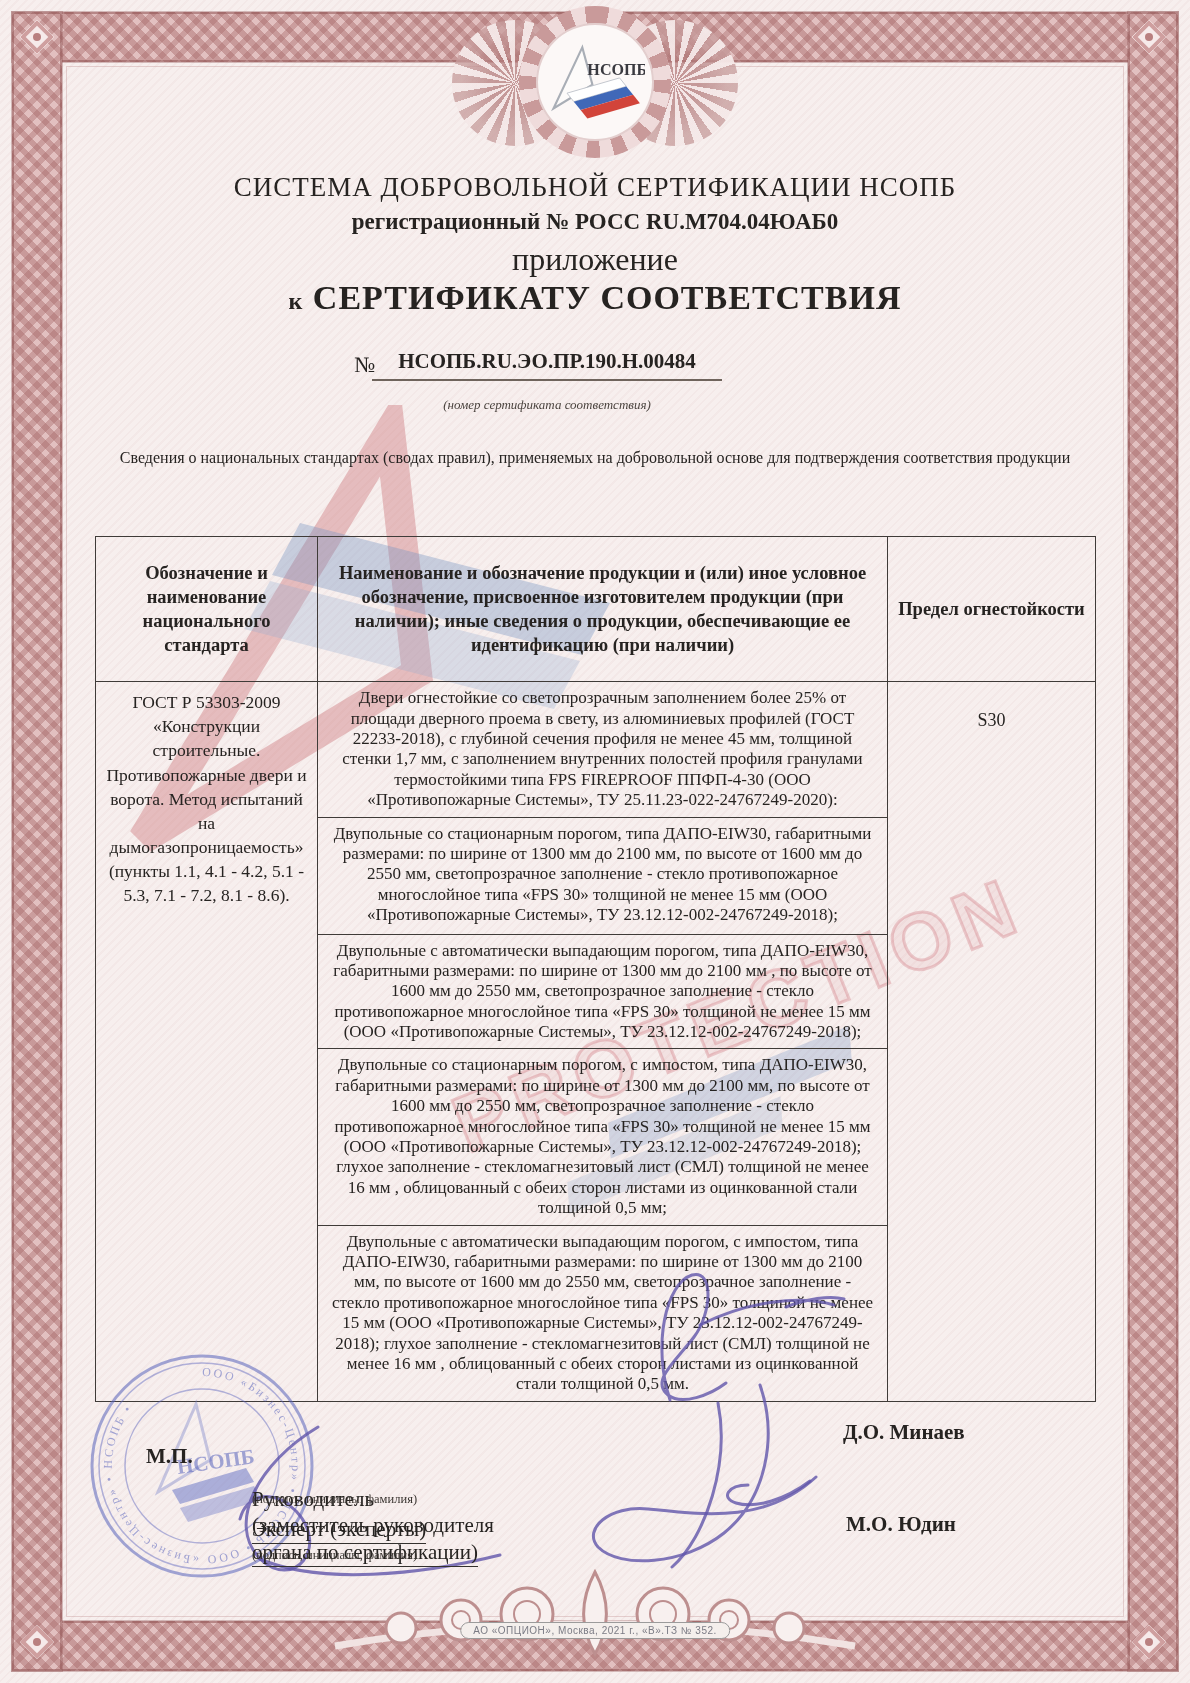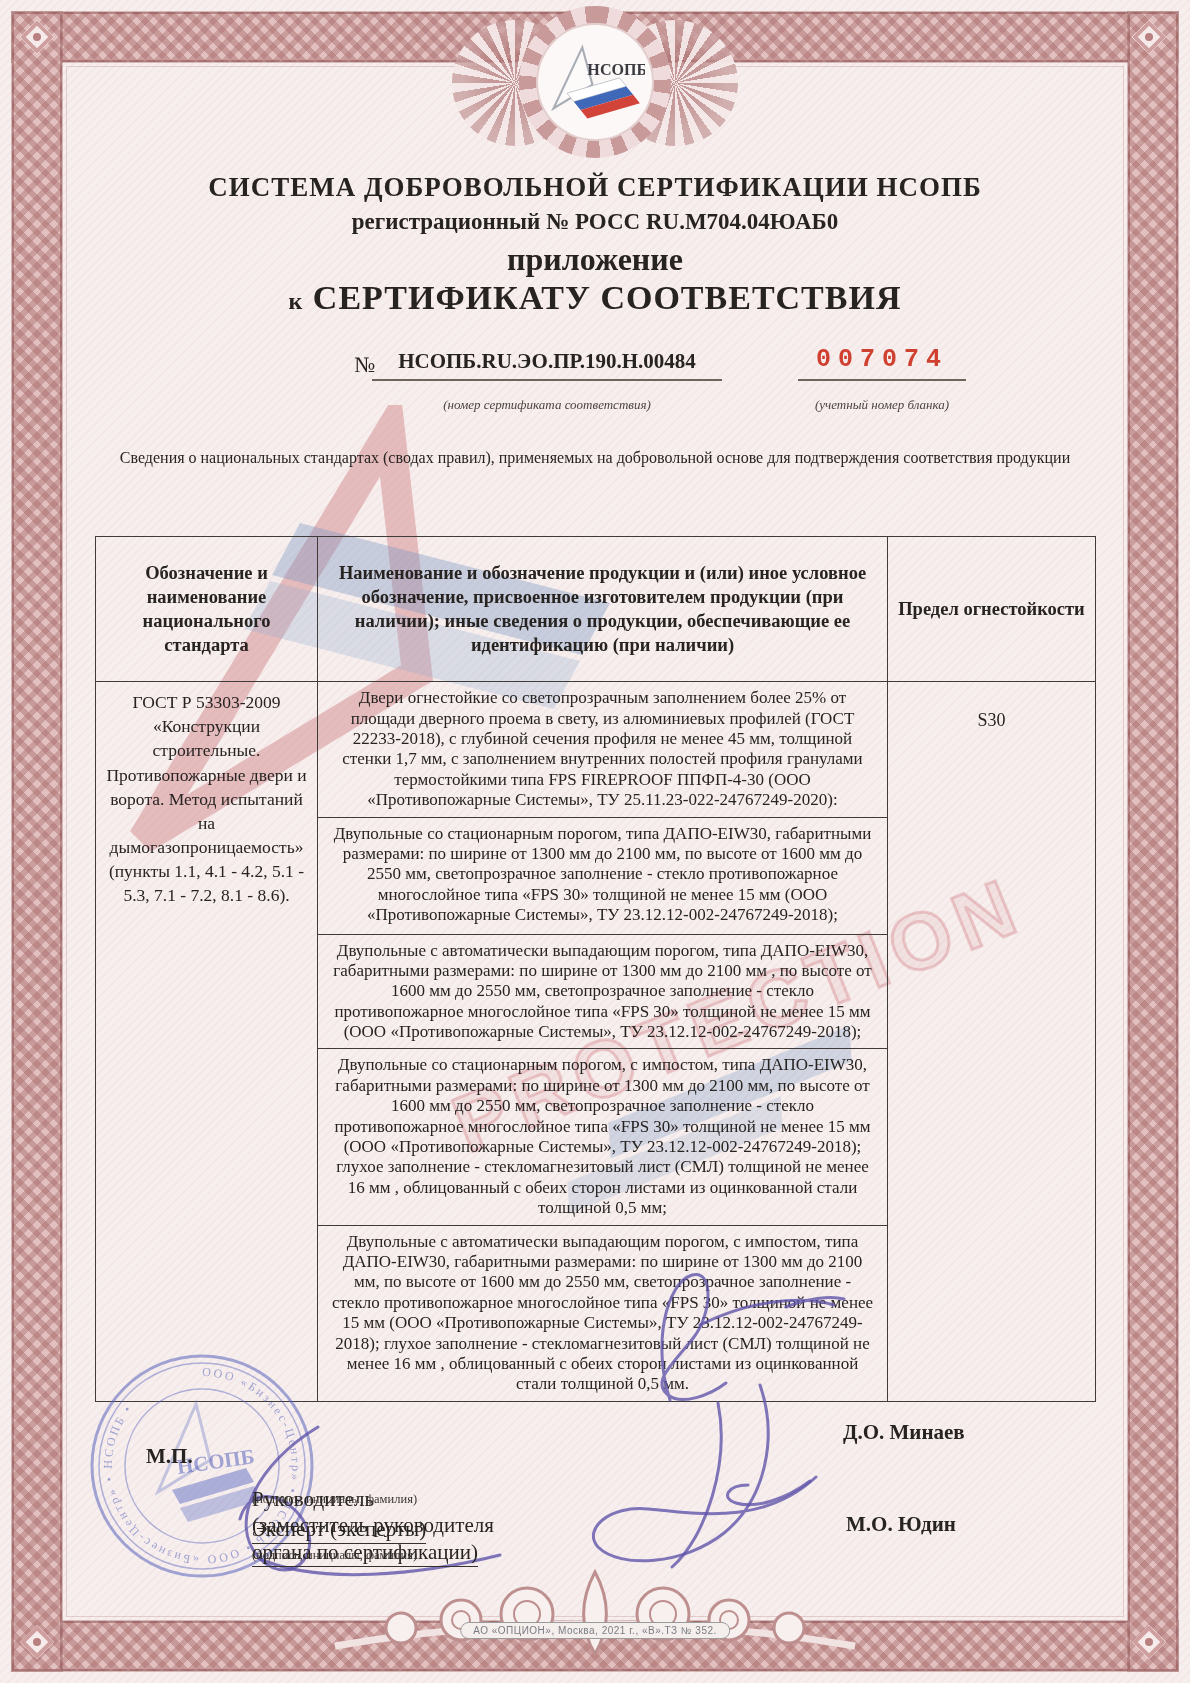--- a/index.html
+++ b/index.html
@@ -37,7 +37,7 @@
         background:#fcf8f7;box-shadow:inset 0 0 0 2px rgba(180,130,130,.35);}
   .ros-core svg{position:absolute;left:9px;top:17px;}
   
-  .hline{position:absolute;left:70px;right:70px;text-align:center;font-weight:bold;}
+  .hline{position:absolute;left:70px;right:70px;text-align:center;}
   .sys-title{top:172px;font-size:27px;letter-spacing:1px;}
   .registration{top:209px;font-size:23px;font-weight:bold;}
   .annex{top:241px;font-size:32px;}

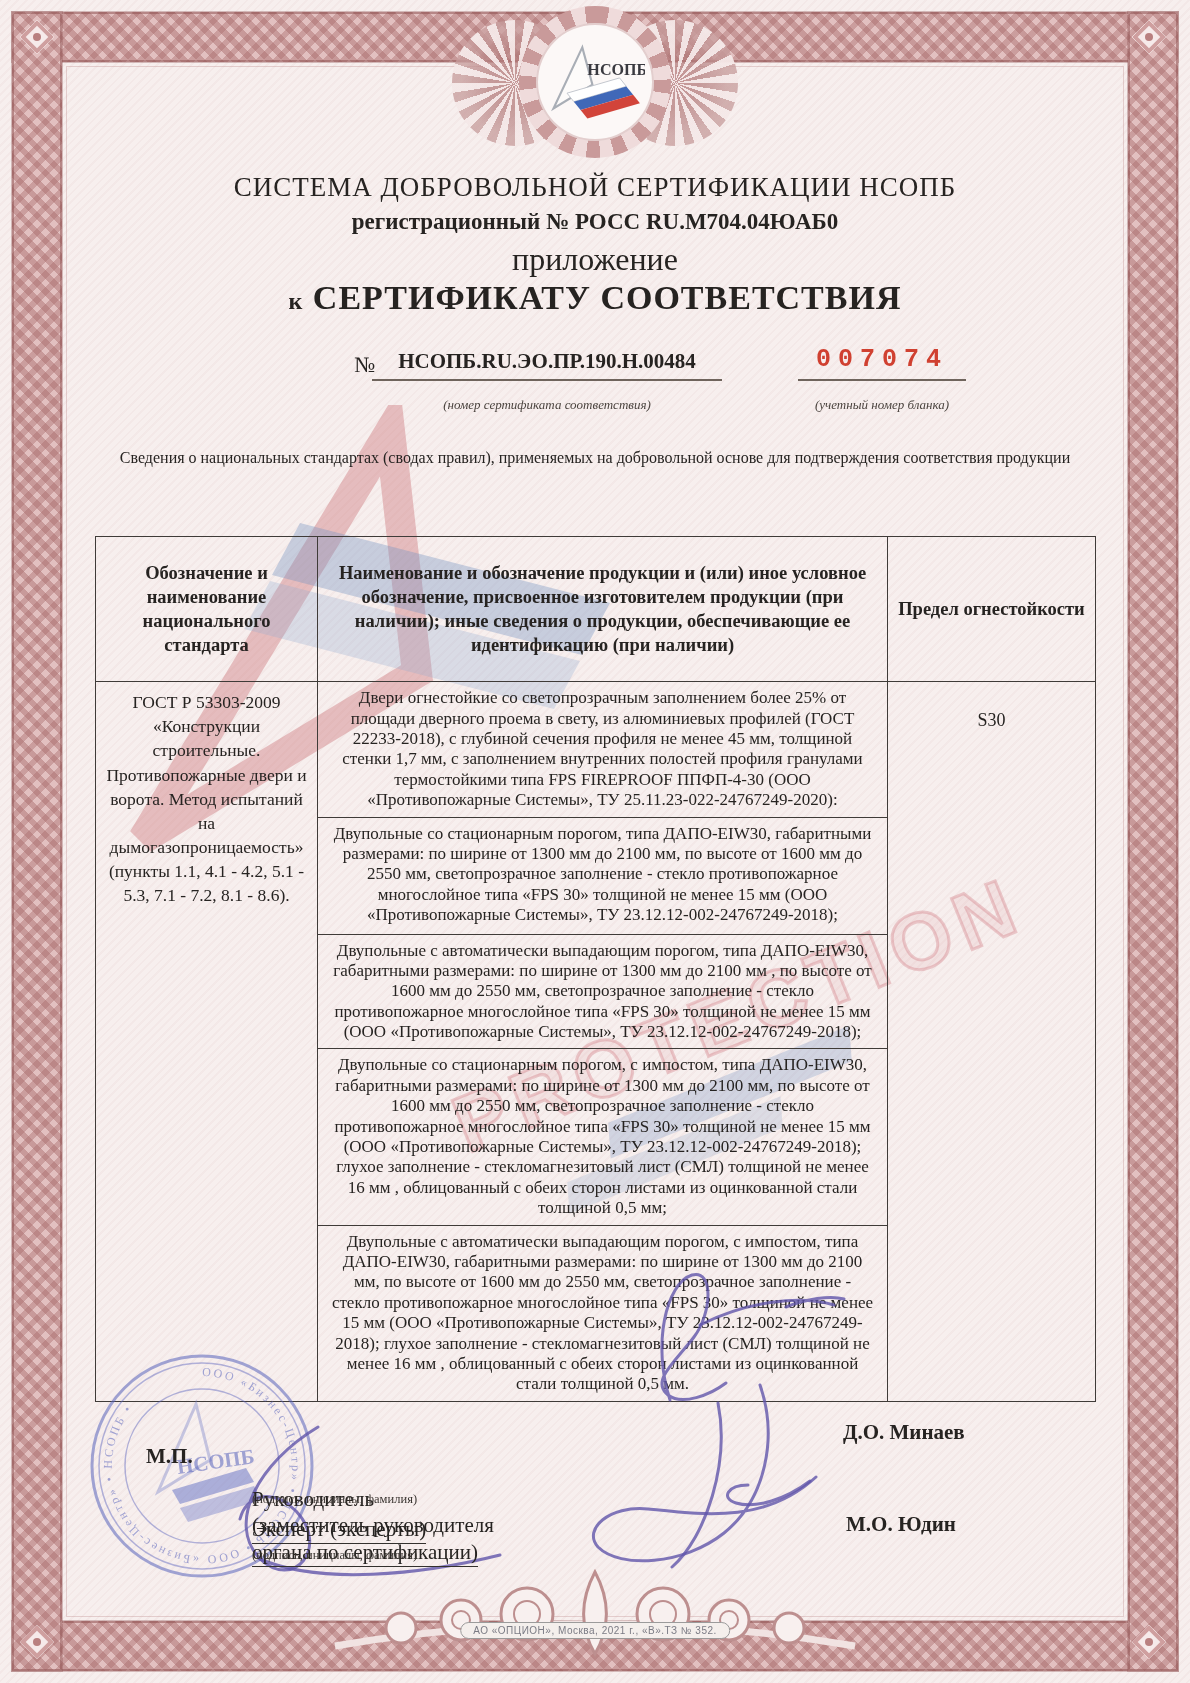--- a/index.html
+++ b/index.html
@@ -130,10 +130,6 @@
     <span class="val">НСОПБ.RU.ЭО.ПР.190.Н.00484</span>
     <span class="cap">(номер сертификата соответствия)</span>
   </div>
-  <div class="numblock blank">
-    <span class="val">007074</span>
-    <span class="cap">(учетный номер бланка)</span>
-  </div>
   <div class="intro">Сведения о национальных стандартах (сводах правил), применяемых на добровольной основе для подтверждения соответствия продукции</div>
 
   <table class="main">

